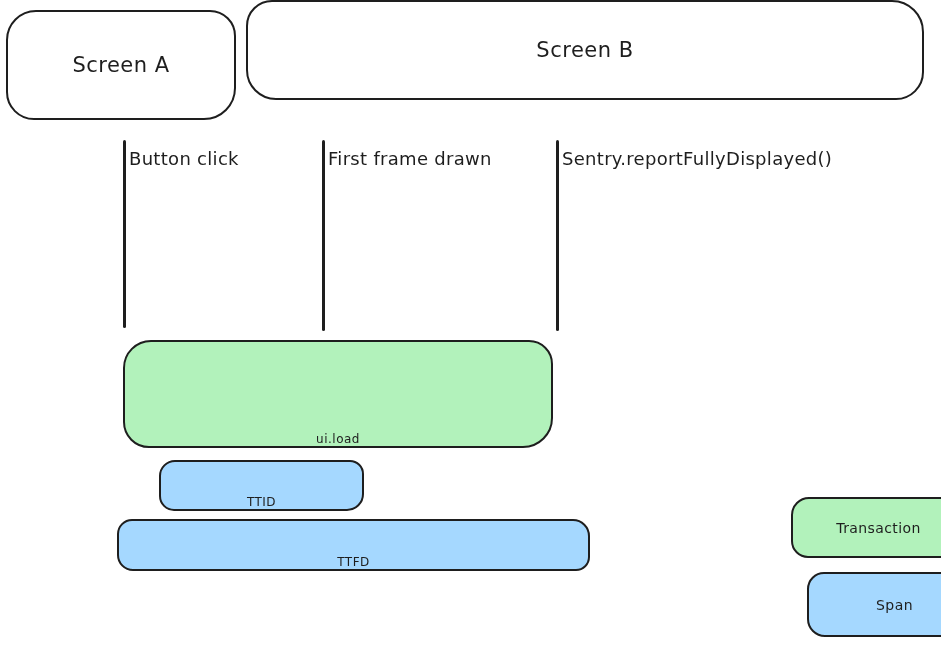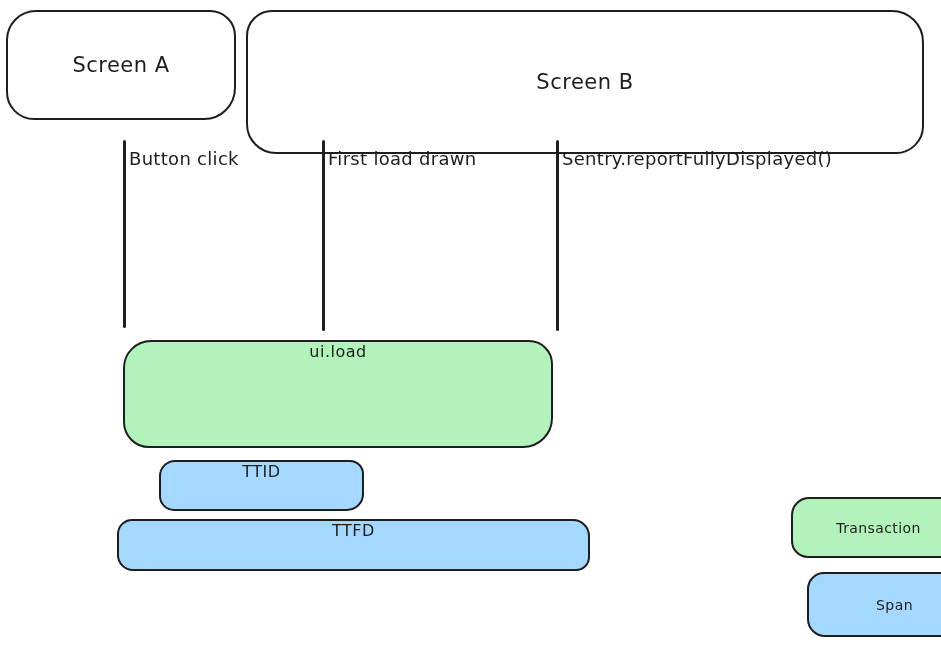--- a/index.html
+++ b/index.html
@@ -37,7 +37,7 @@
     border-radius: 30px 26px 32px 28px;
   }
   .screen-b {
-    left: 246px; top: 10px; width: 678px; height: 144px;
+    left: 246px; top: 0; width: 678px; height: 100px;
     border-radius: 26px 32px 28px 30px;
   }
   

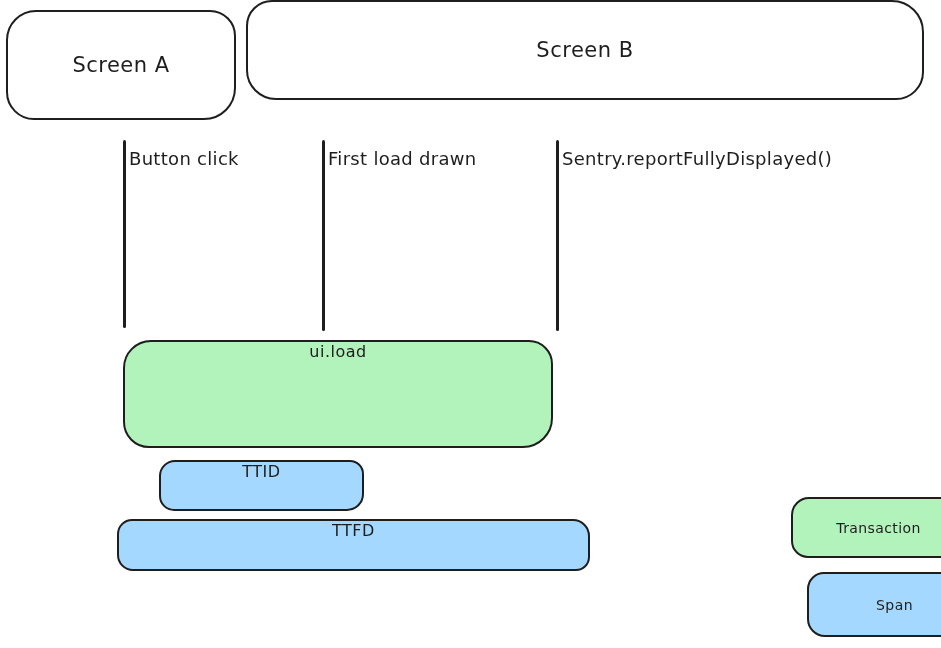--- a/index.html
+++ b/index.html
@@ -125,7 +125,7 @@
   </div>
   <div class="event-marker marker-2" style="left:322px;">
     <div class="event-line"></div>
-    <div class="event-label">First load drawn</div>
+    <div class="event-label">First frame drawn</div>
   </div>
   <div class="event-marker marker-3" style="left:556px;">
     <div class="event-line"></div>

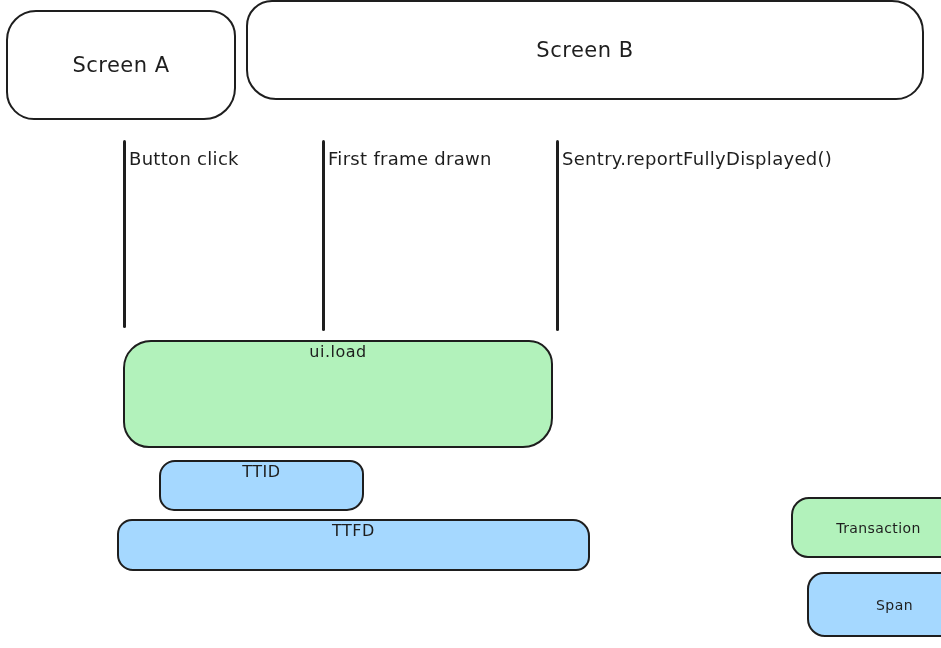--- a/index.html
+++ b/index.html
@@ -65,9 +65,9 @@
     position: absolute;
     border: 2.5px solid var(--stroke);
     display: flex;
-    align-items: flex-start;
+    align-items: flex-end;
     justify-content: center;
-    font-size: 16px;
+    font-size: 12px;
     letter-spacing: 0.5px;
   }
   .bar.transaction { background: var(--transaction-fill); }

